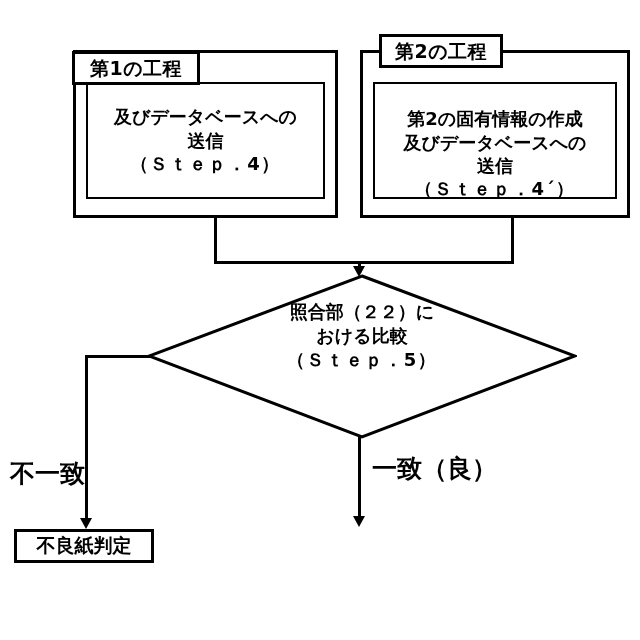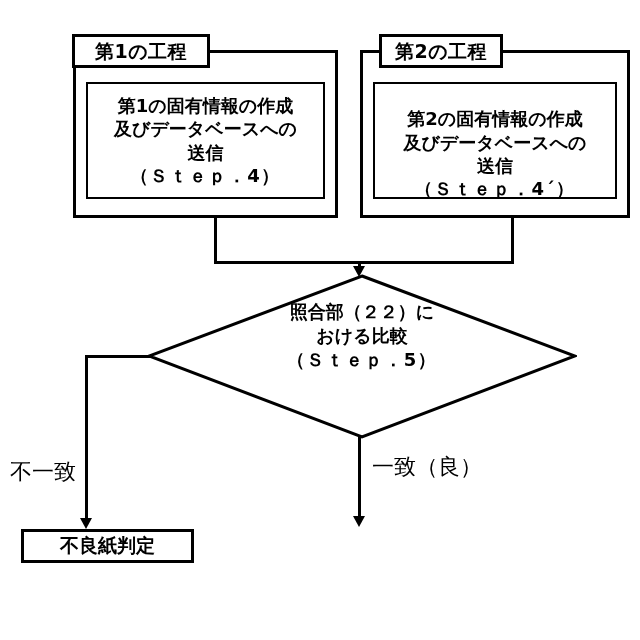--- a/index.html
+++ b/index.html
@@ -51,7 +51,7 @@
 
   <div class="box outer" style="left:73px;top:50px;width:265px;height:168px;"></div>
 
-  <div class="label-box" style="left:72px;top:34px;width:138px;height:34px;">
+  <div class="label-box" style="left:72px;top:51px;width:128px;height:34px;">
     <span>第1の工程</span>
   </div>
 

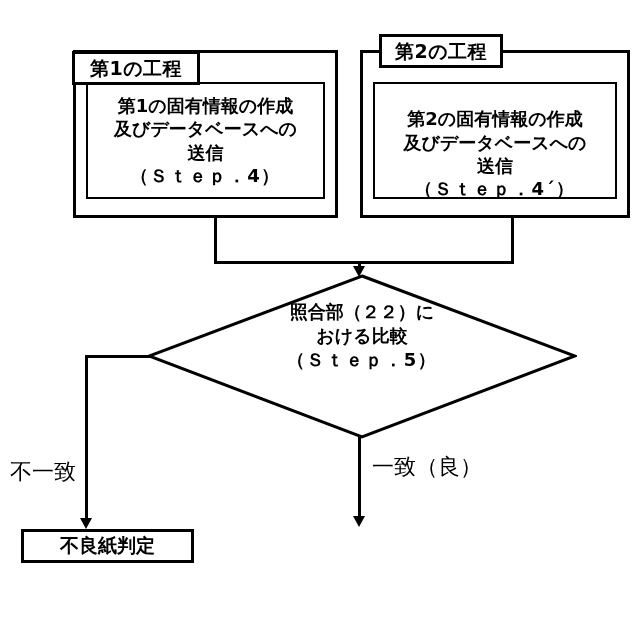--- a/index.html
+++ b/index.html
@@ -58,7 +58,6 @@
   <div class="box thin" style="left:86px;top:82px;width:239px;height:117px;"></div>
 
   <div class="proc-text" style="left:86px;top:82px;width:239px;height:117px;">
-    <div class="ln">第1の固有情報の作成</div>
     <div class="ln">及びデータベースへの</div>
     <div class="ln">送信</div>
     <div class="ln mono">（Ｓｔｅｐ．4）</div>

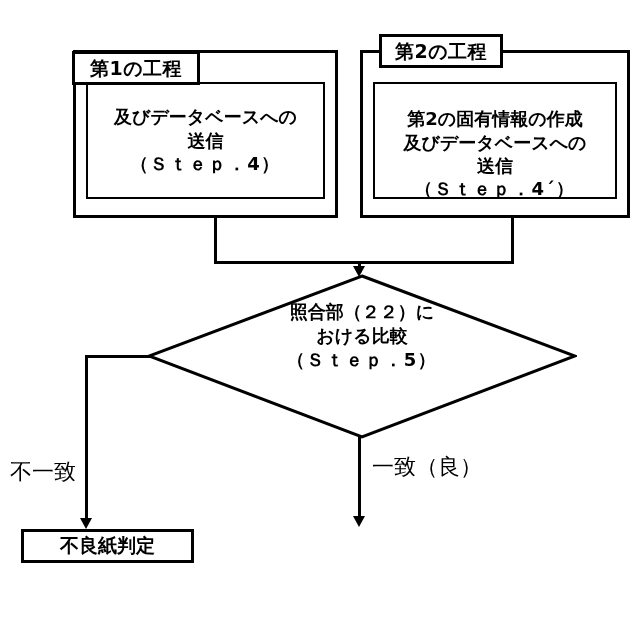--- a/index.html
+++ b/index.html
@@ -37,7 +37,7 @@
               border-top:11px solid #000;}
 
   
-  .branch-label{position:absolute;font-size:22px;font-weight:400;white-space:nowrap;line-height:1;}
+  .branch-label{position:absolute;font-size:25px;font-weight:700;white-space:nowrap;line-height:1;}
 
   
   .small-box{position:absolute;box-sizing:border-box;background:#fff;border:3px solid #000;

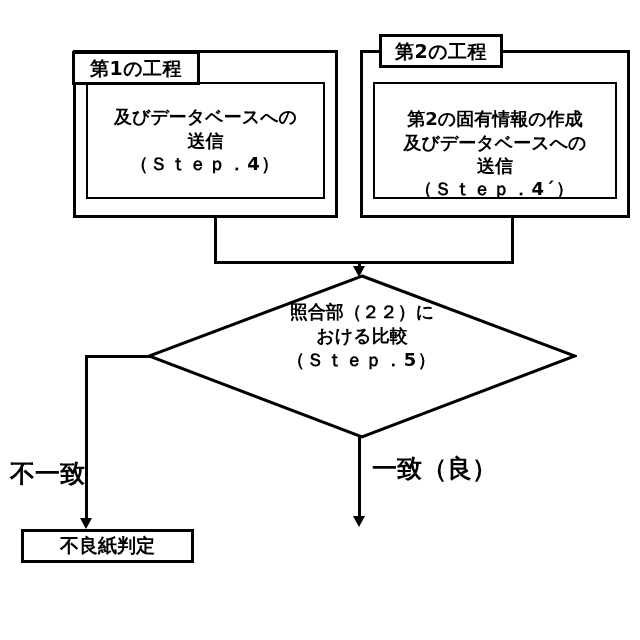--- a/index.html
+++ b/index.html
@@ -104,7 +104,7 @@
 
   <div class="branch-label" style="left:10px;top:461px;">不一致</div>
 
-  <div class="small-box" style="left:14px;top:529px;width:173px;height:34px;margin-left:7px;">
+  <div class="small-box" style="left:14px;top:529px;width:140px;height:34px;">
     <div class="ln">不良紙判定</div>
   </div>
 

